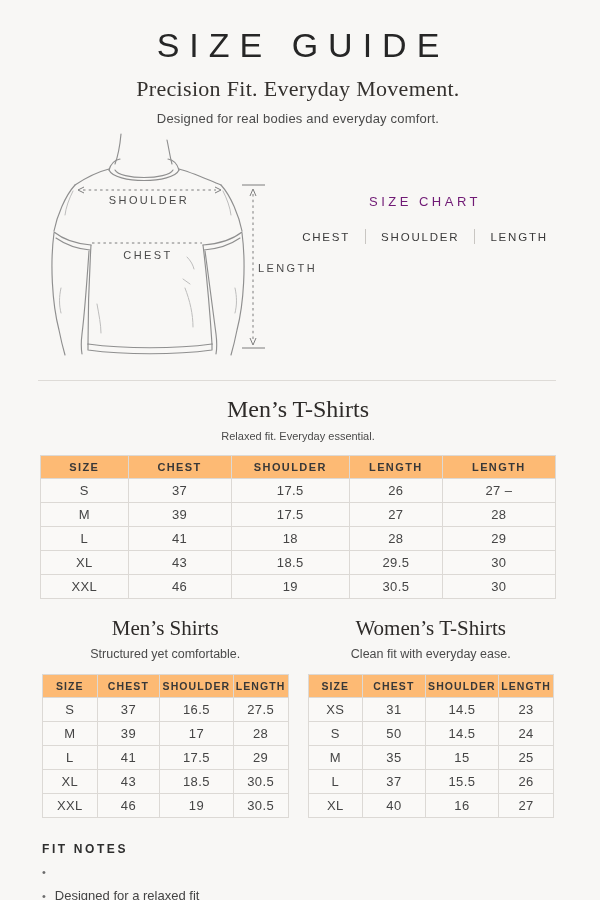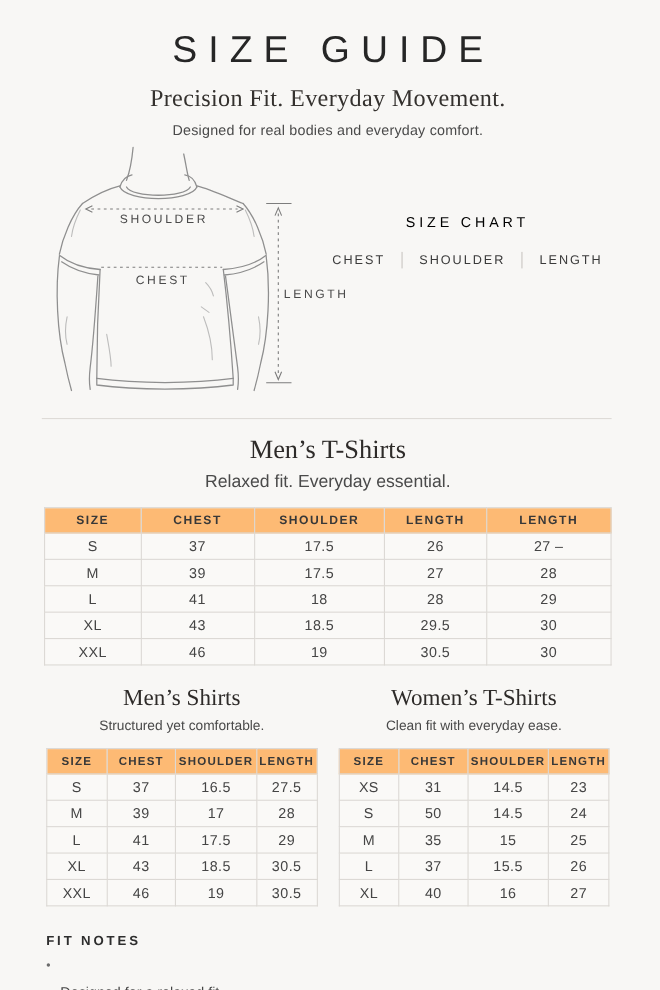--- a/index.html
+++ b/index.html
@@ -39,7 +39,7 @@
     position:absolute;left:285px;top:66px;width:280px;text-align:center;
   }
   .size-chart-title{
-    font-size:13px;letter-spacing:3.5px;color:#000000;font-weight:500;
+    font-size:13px;letter-spacing:3.5px;color:#701a75;font-weight:500;
   }
   .size-chart-measures{
     margin-top:20px;display:flex;justify-content:center;align-items:center;

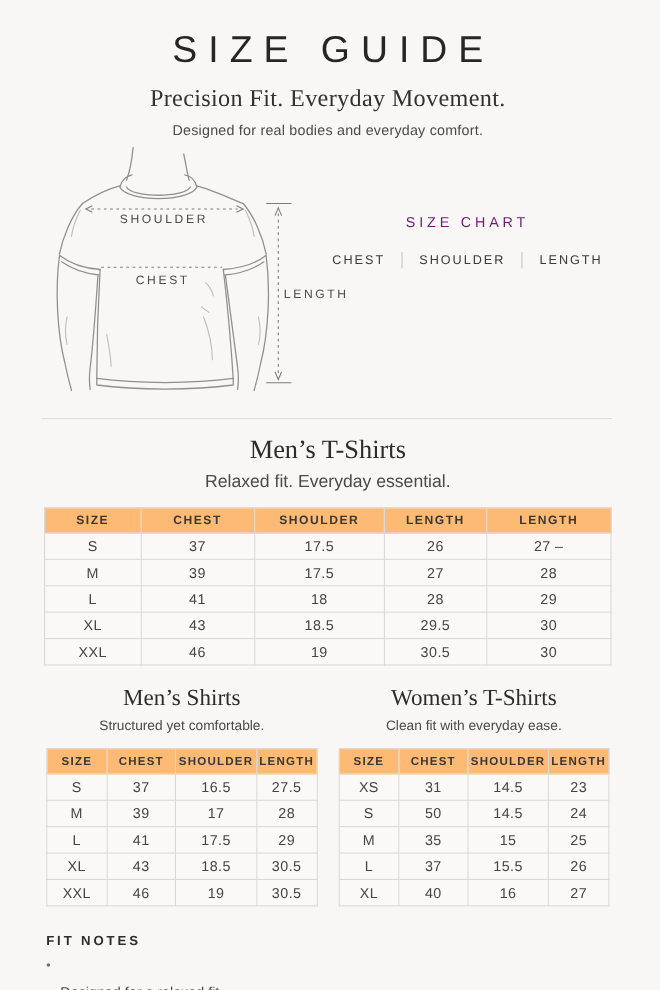--- a/index.html
+++ b/index.html
@@ -59,7 +59,7 @@
     font-family:"Liberation Serif", serif;font-weight:400;
     font-size:24px;color:#2e2b29;margin:15px 0 0;
   }
-  .section-sub{font-size:16px;color:#4a4a4a;margin-top:7px;}
+  .section-sub{font-size:11px;color:#4a4a4a;margin-top:7px;}
 
   table{border-collapse:collapse;background:#faf9f7;}
   table, th, td{border:1px solid #dcd9d5;}

